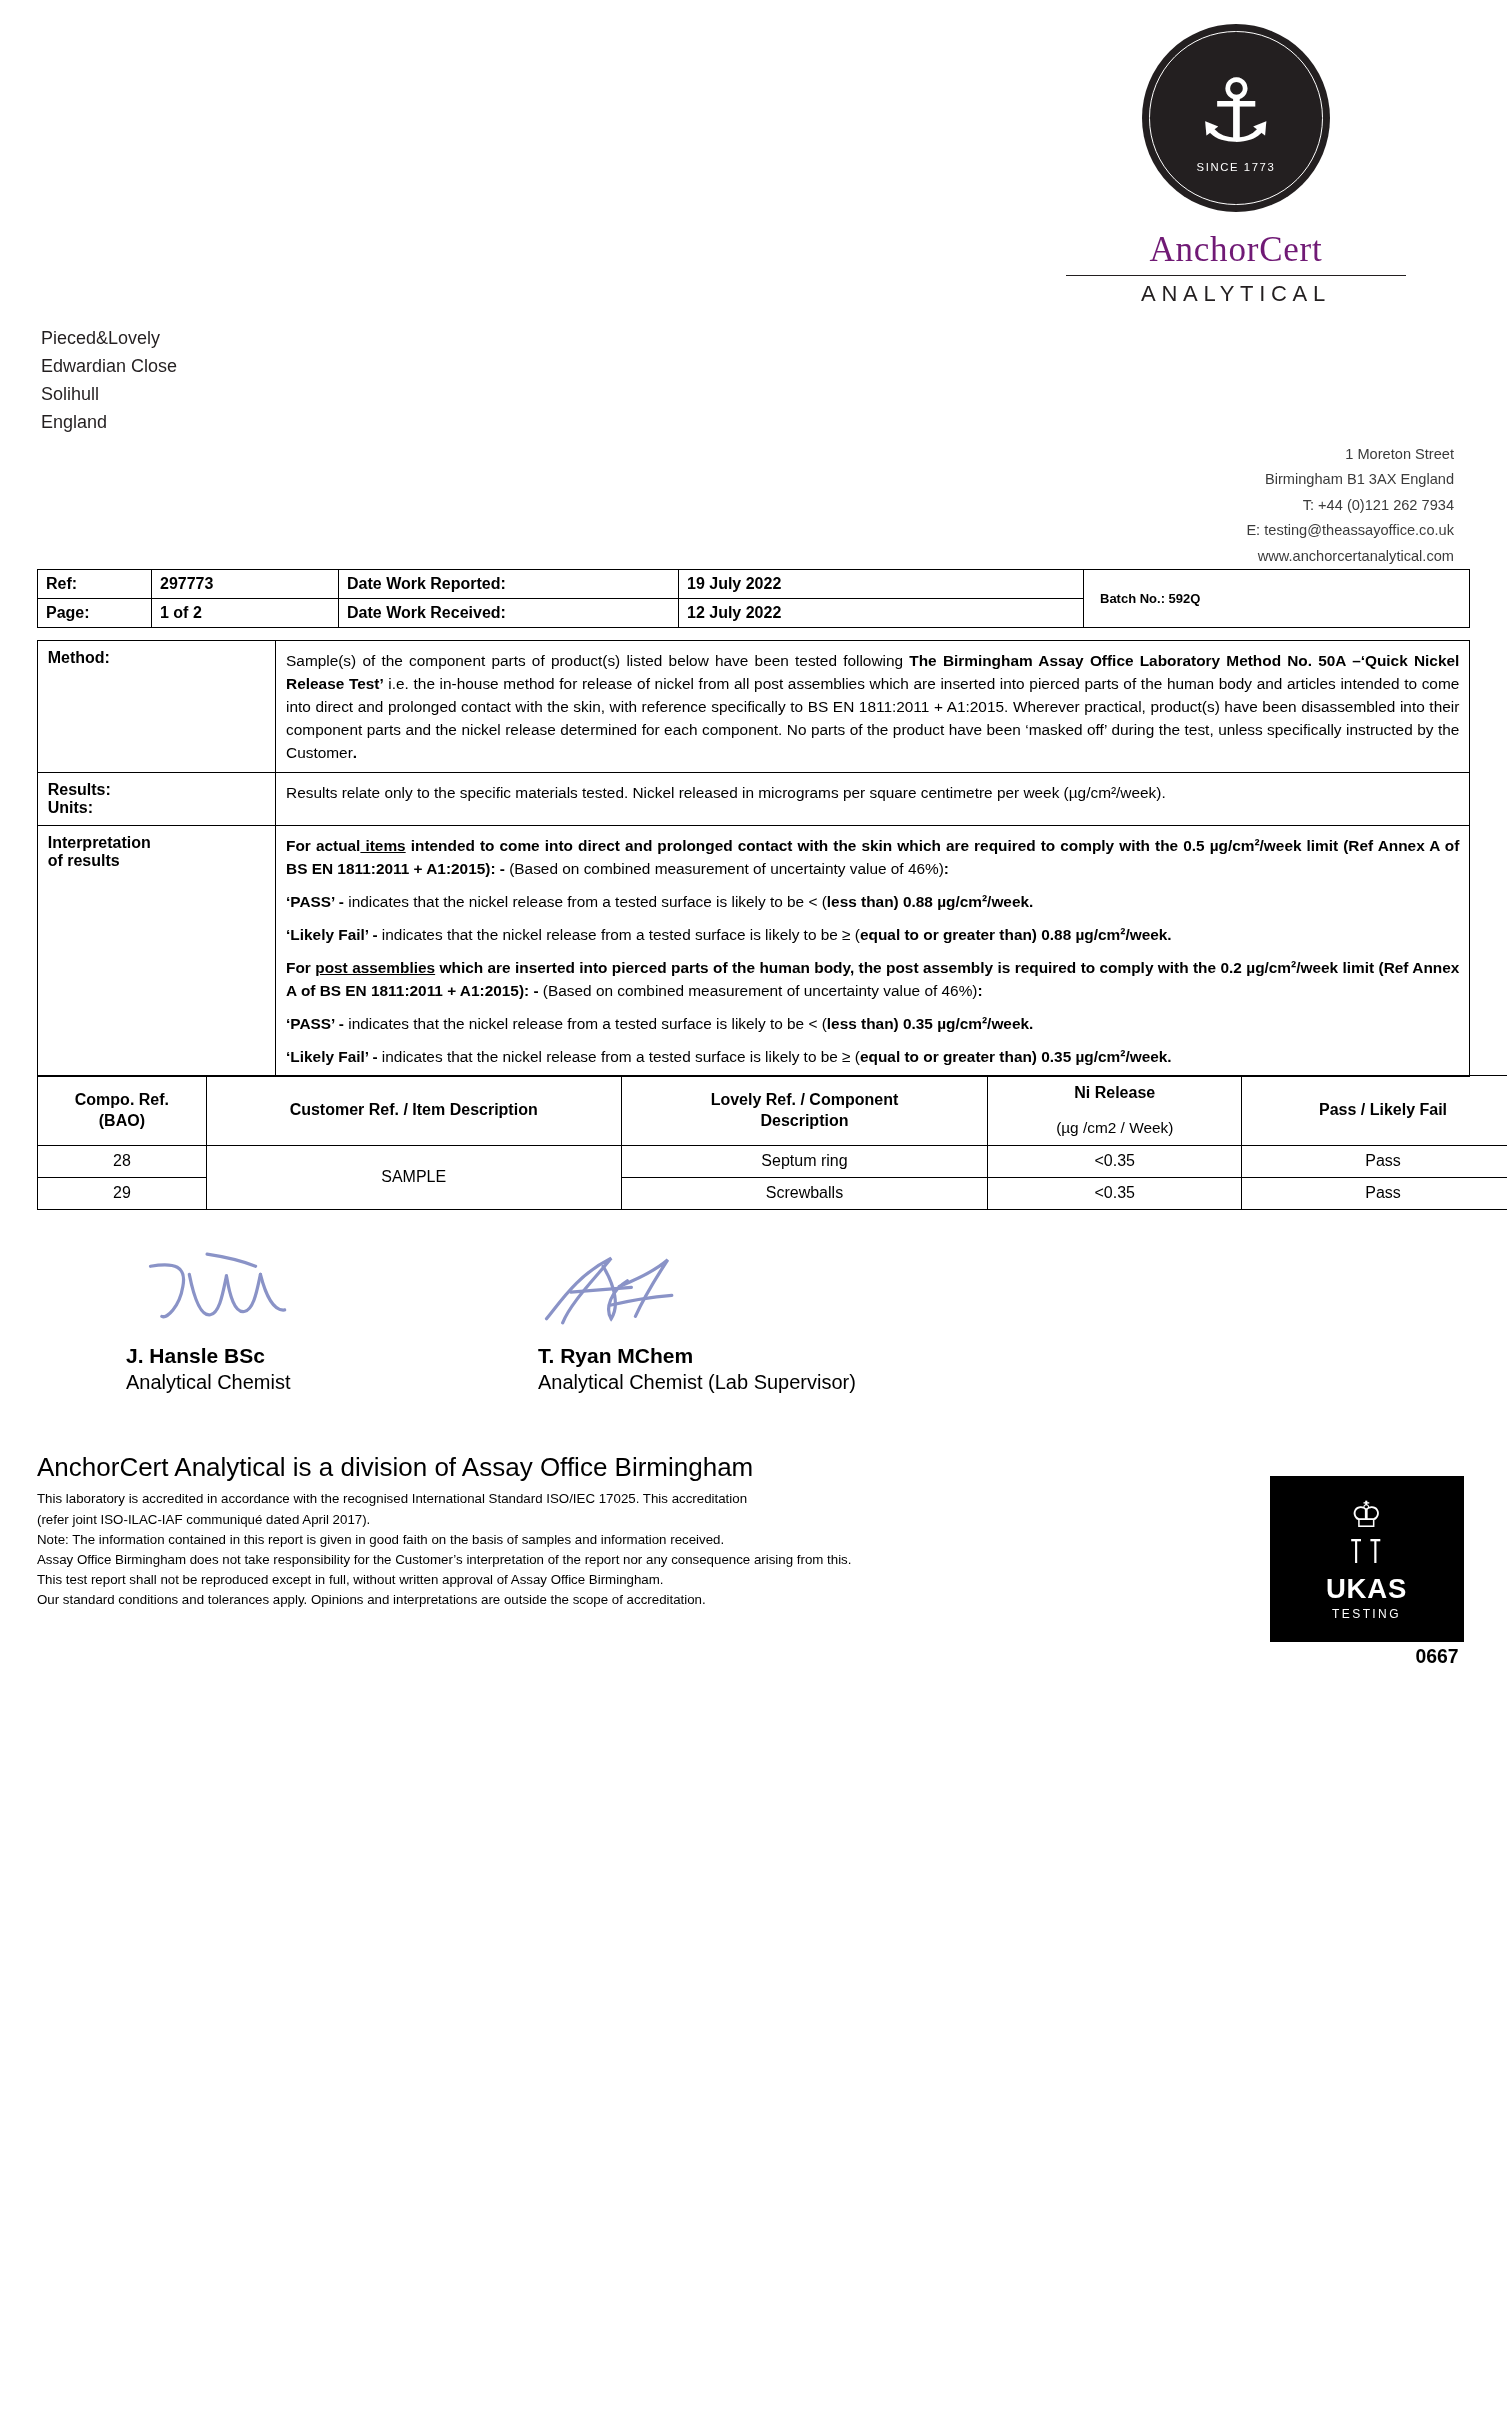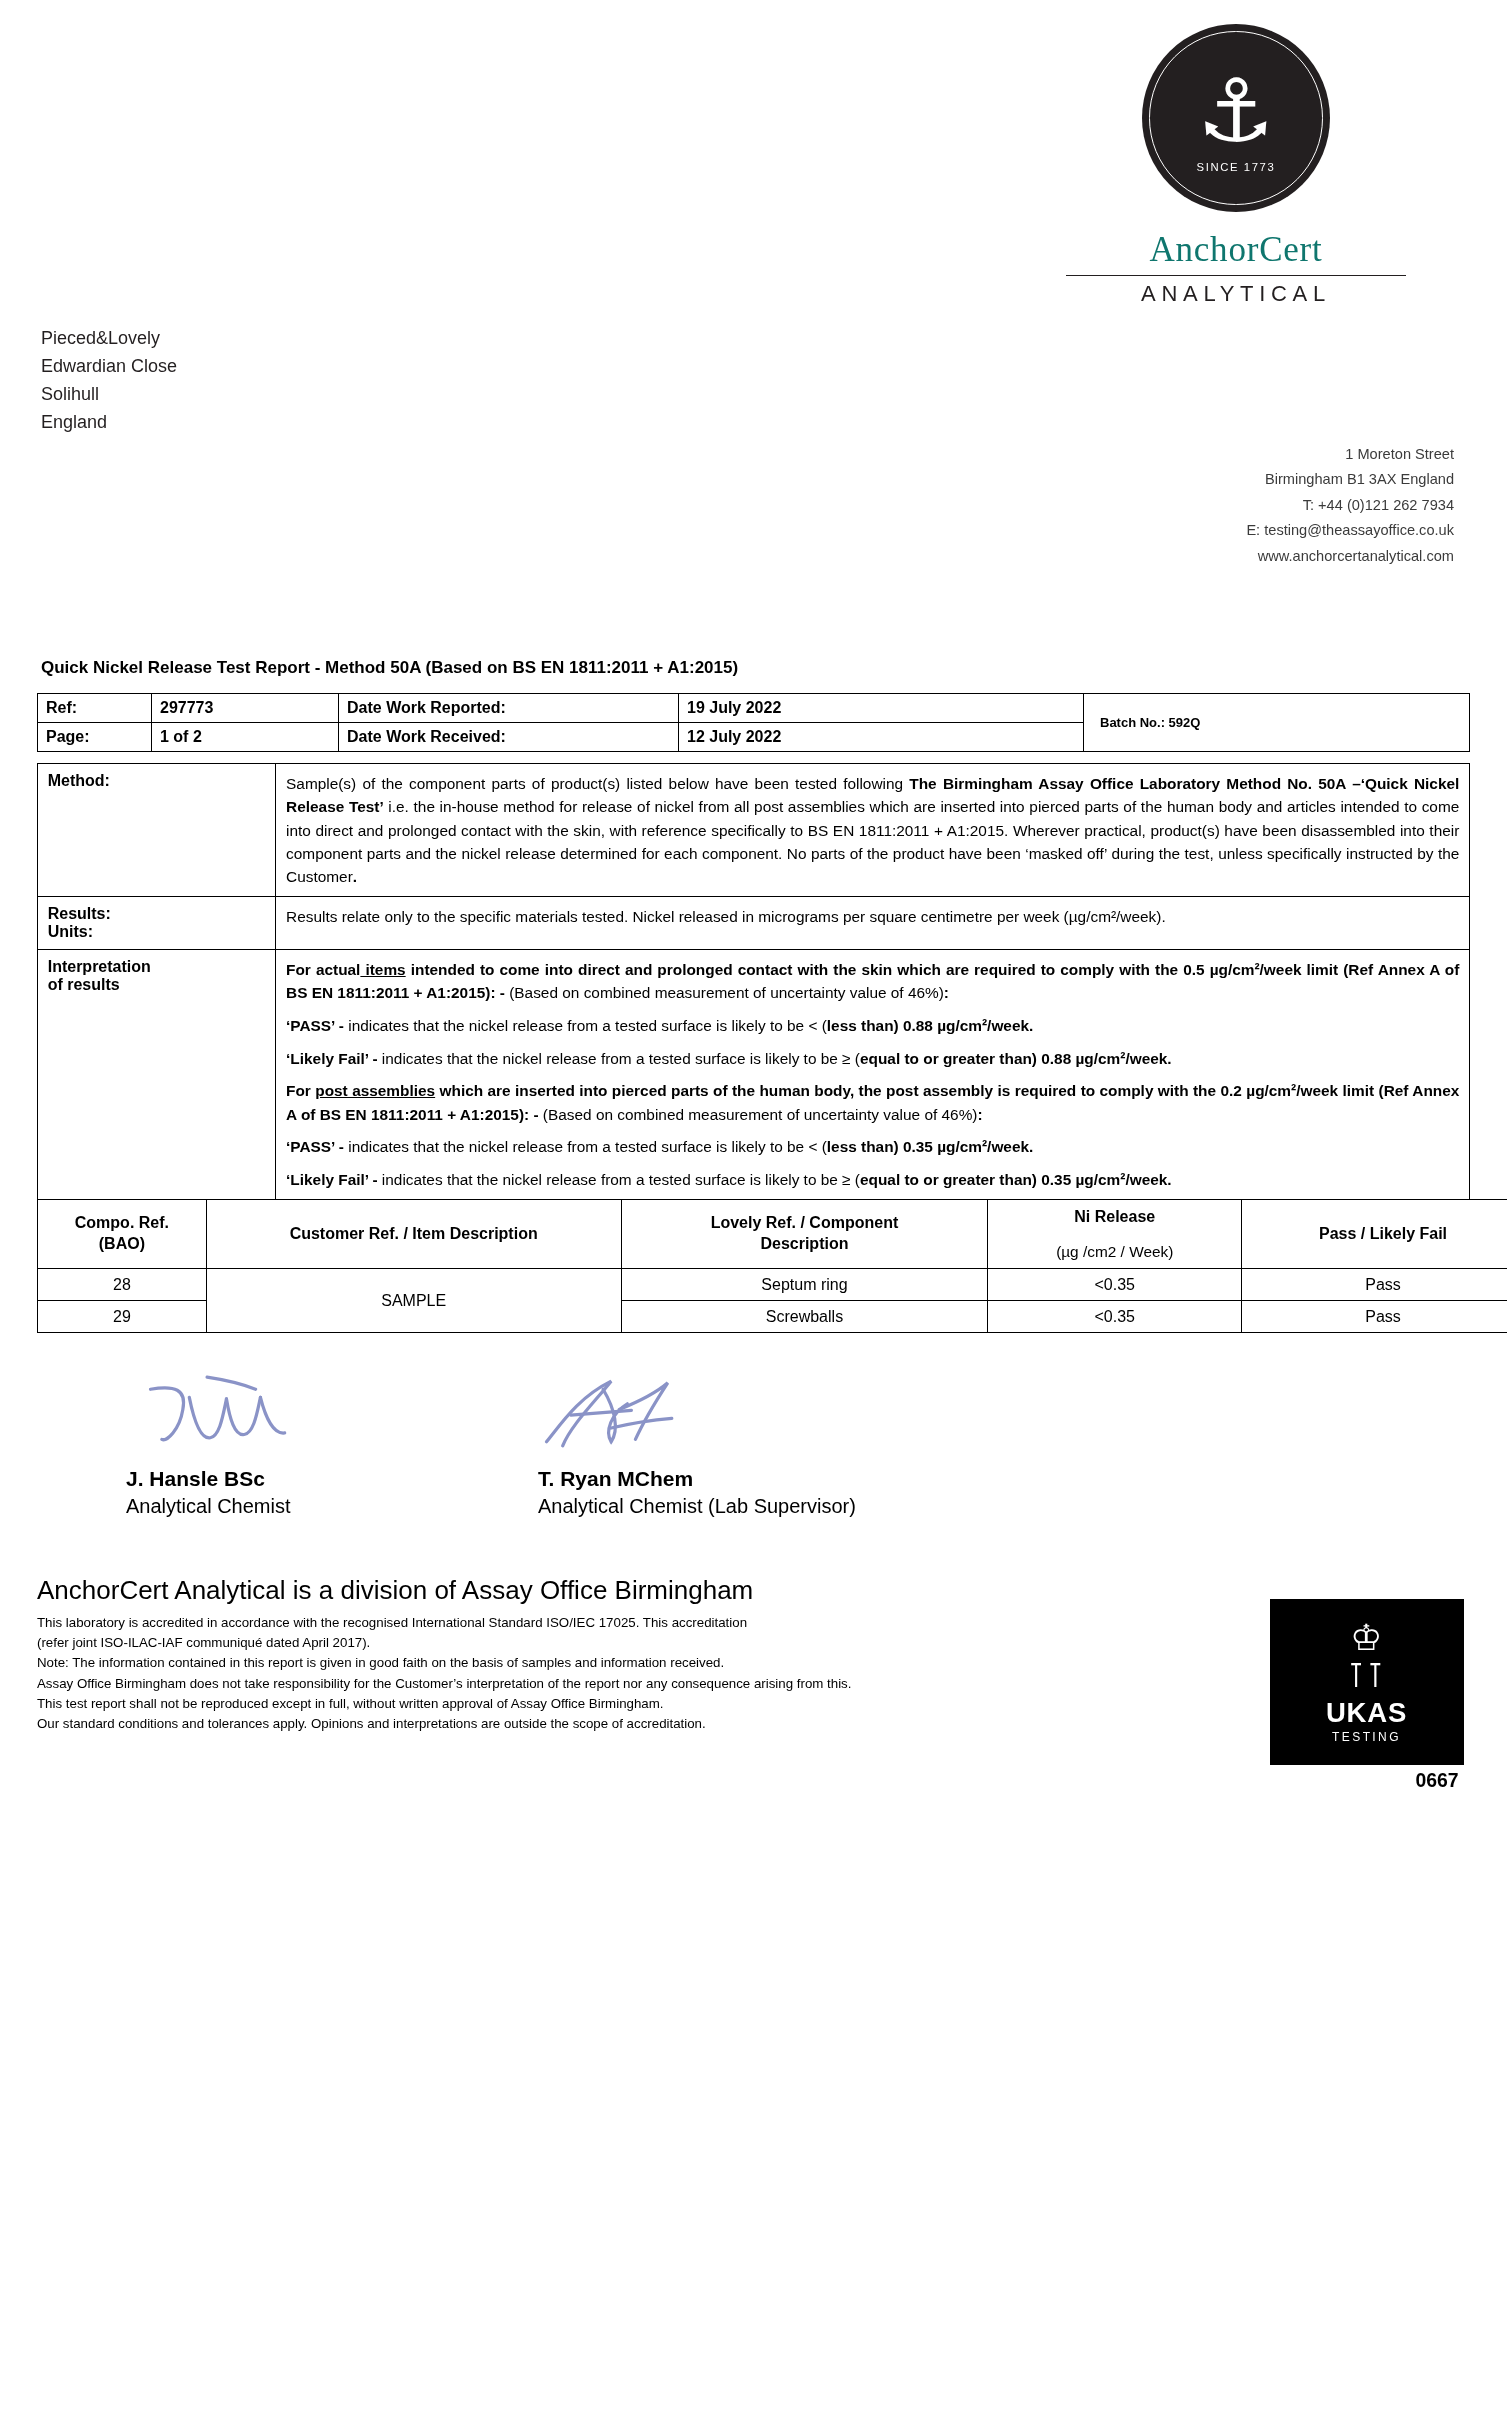--- a/index.html
+++ b/index.html
@@ -70,7 +70,7 @@
     font-size: 35px;
     letter-spacing: 0.8px;
     margin-top: 18px;
-    color: #0f766e;
+    color: #701a75;
     font-family: "Liberation Serif", serif;
     text-align: center;
   }

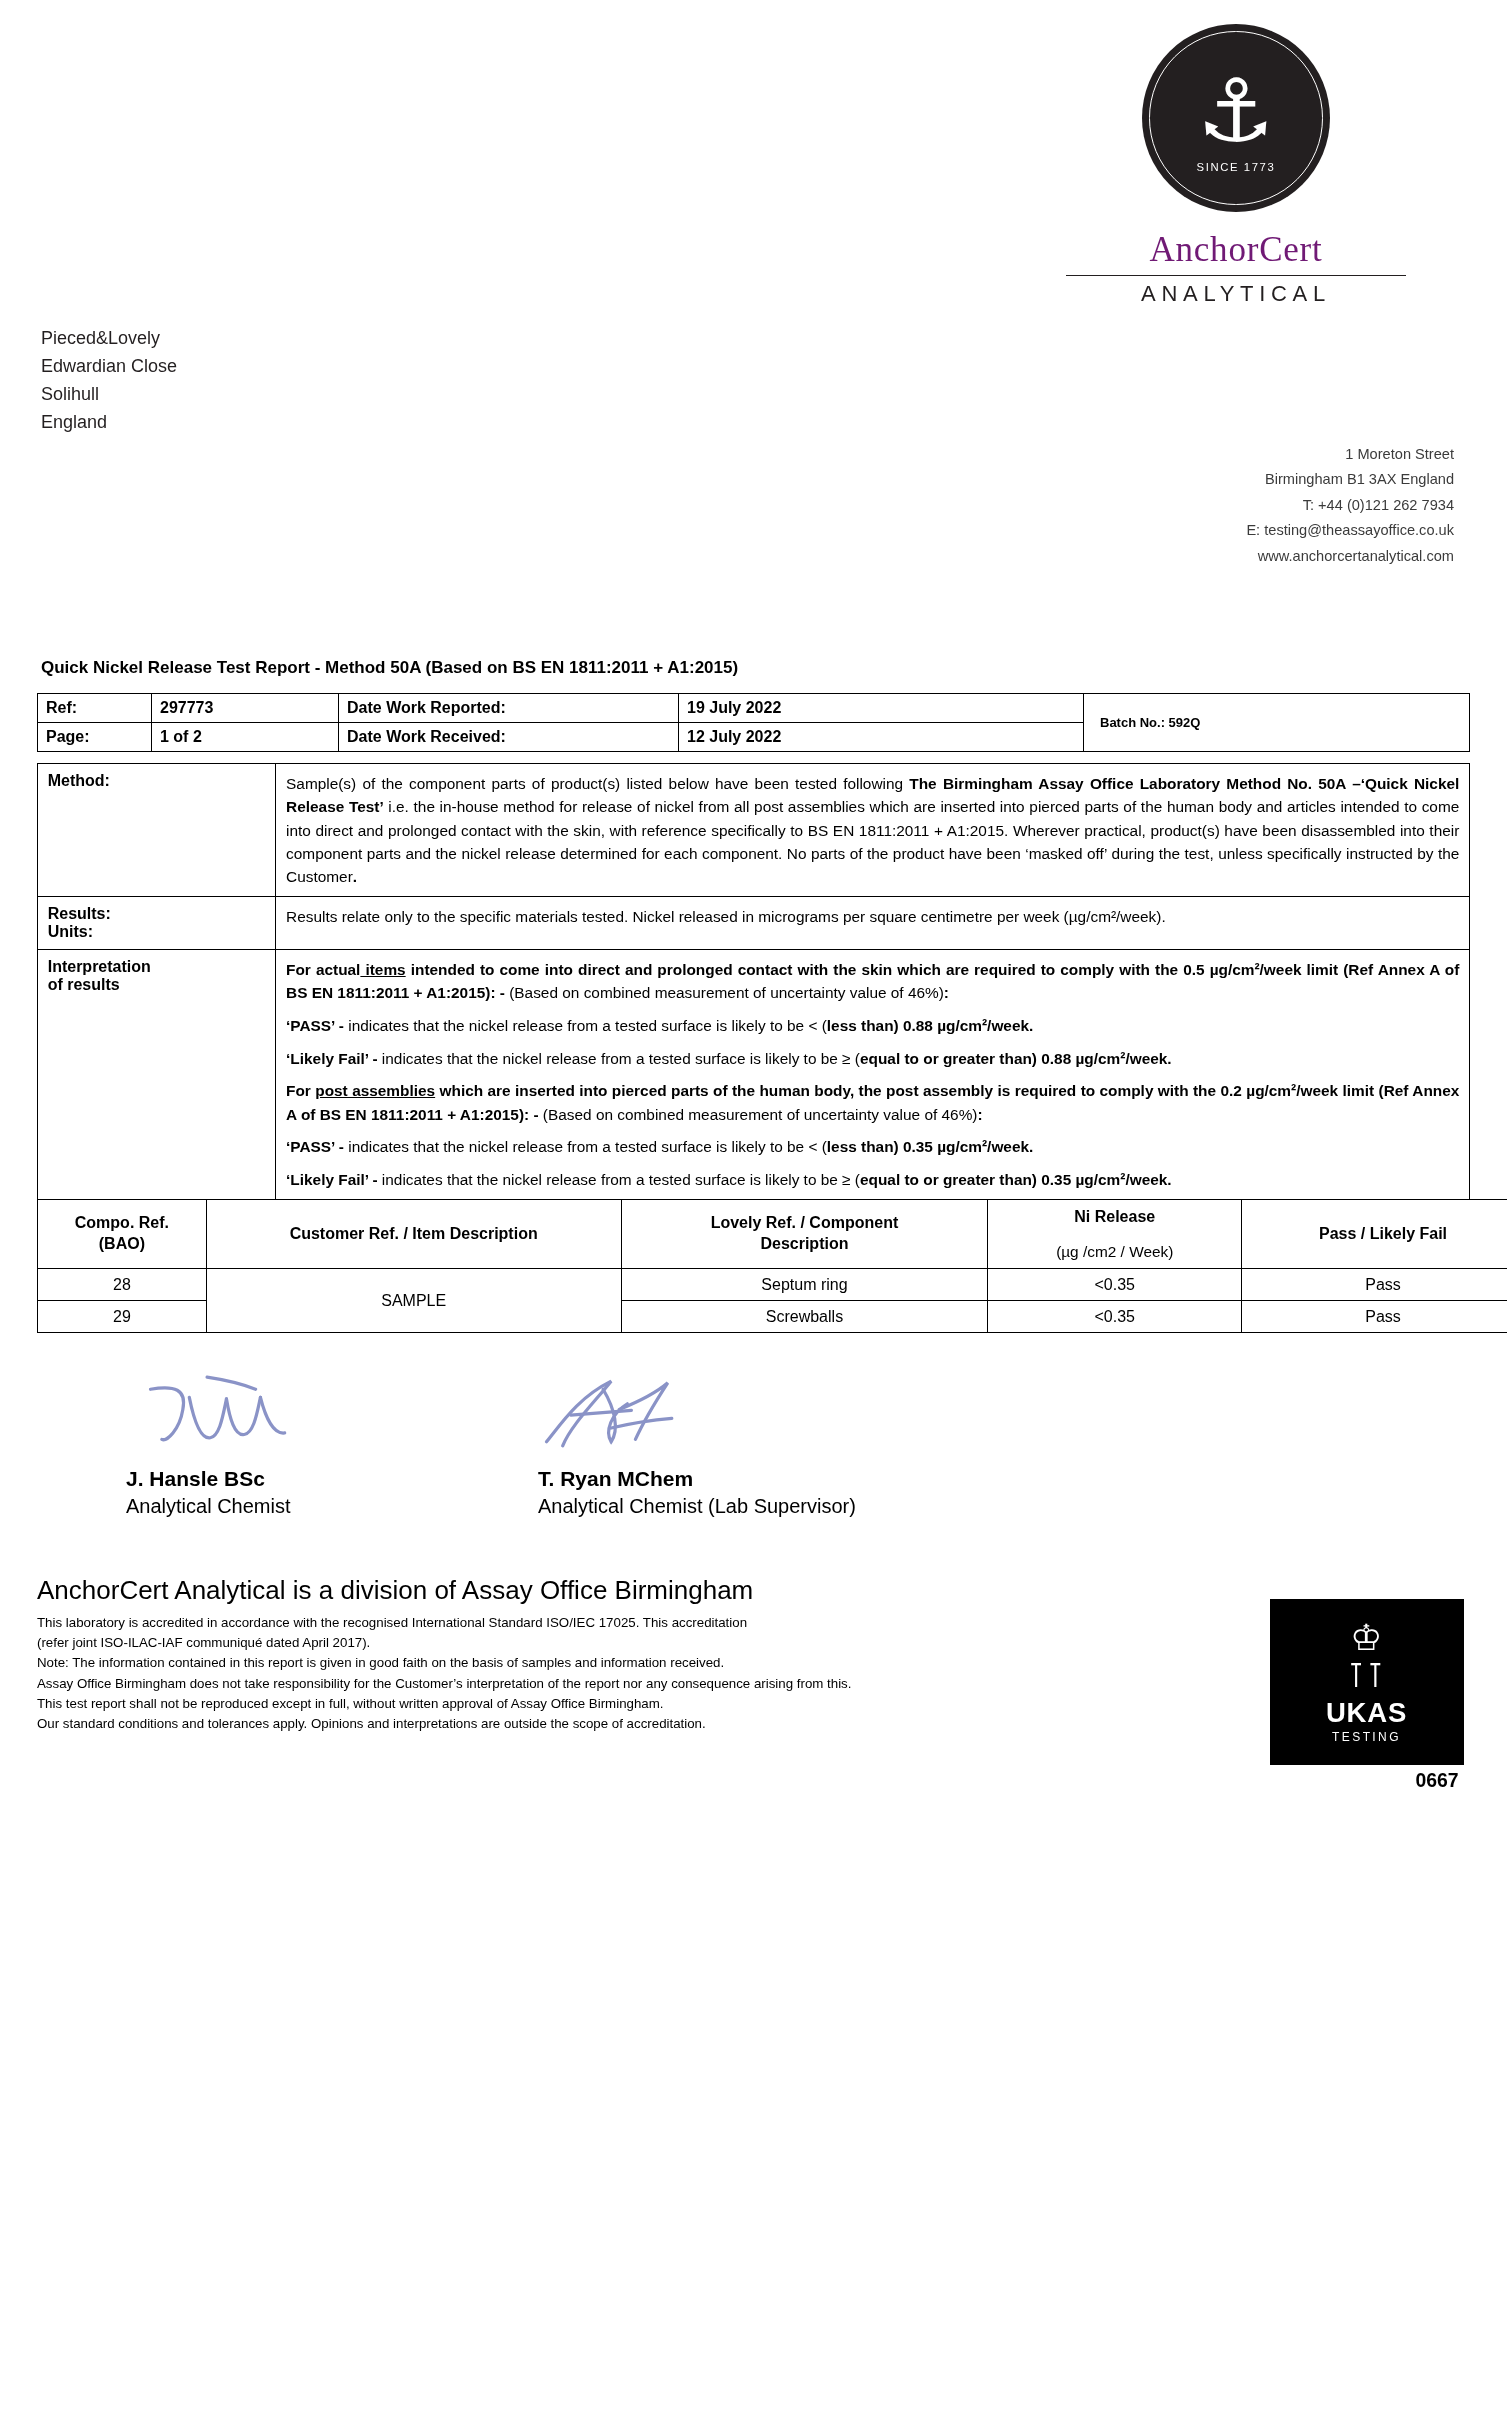--- a/index.html
+++ b/index.html
@@ -313,7 +313,6 @@
     </div>
   </div>
 
-  <div class="report-title">Quick Nickel Release Test Report - Method 50A (Based on BS EN 1811:2011 + A1:2015)</div>
 
   <table class="ref-table">
     <tbody>

